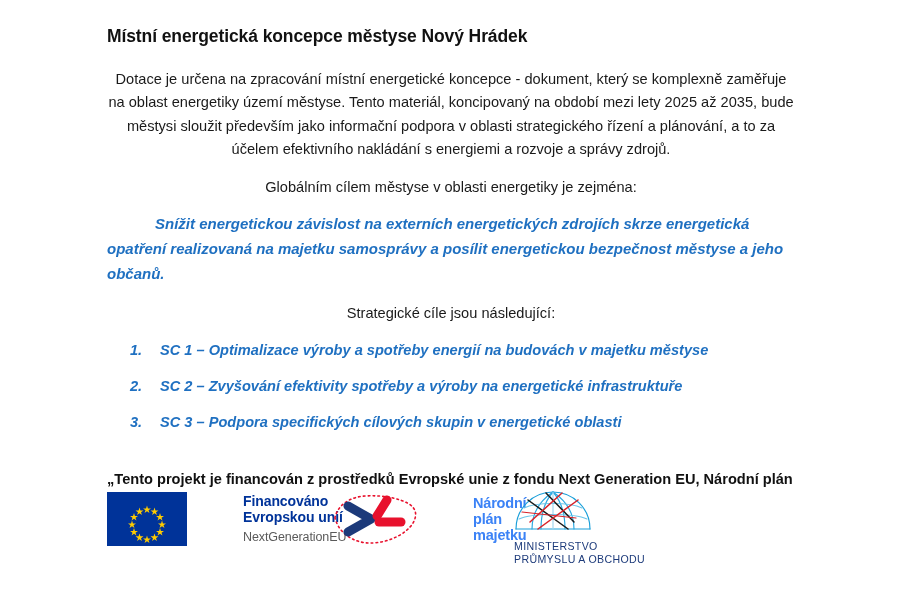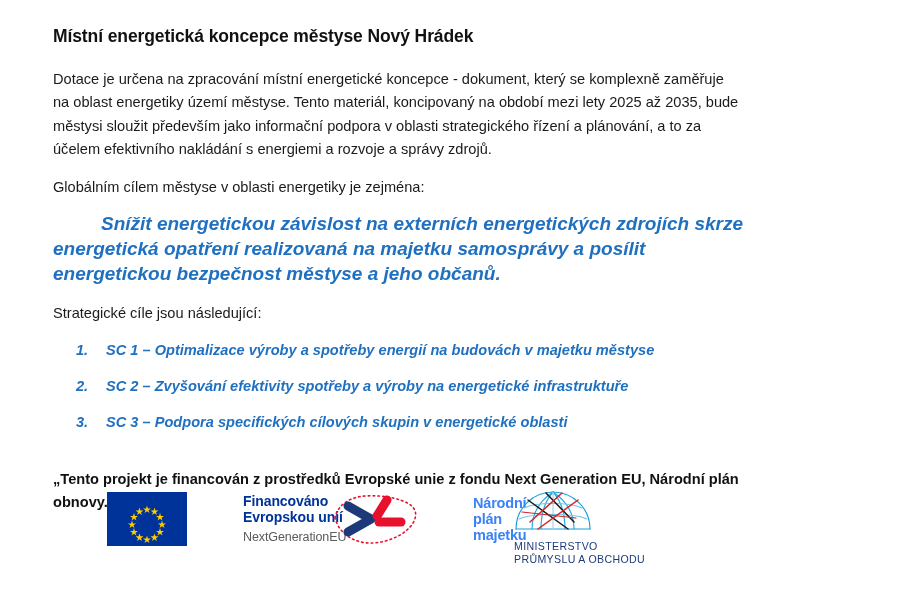--- a/index.html
+++ b/index.html
@@ -19,7 +19,7 @@
     width: 896px;
     height: 599px;
     box-sizing: border-box;
-    padding: 26px 100px 0 53px;
+    padding: 26px 100px 0 107px;
   }
 
   

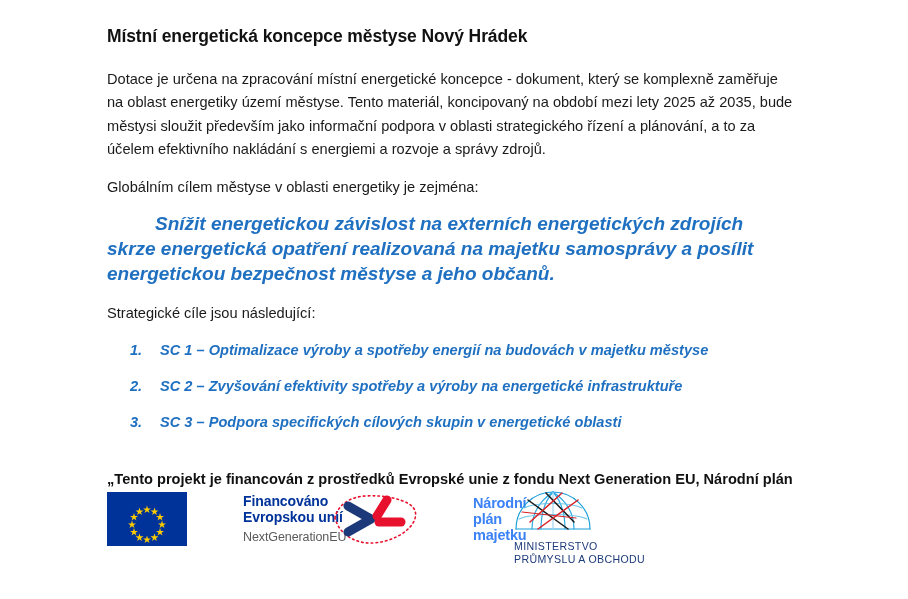--- a/index.html
+++ b/index.html
@@ -39,7 +39,7 @@
     color: #1a1a1a;
     margin: 0 0 14px 0;
     max-width: 688px;
-    text-align: left;
+    text-align: center;
   }
   .para.tight {
     margin-bottom: 12px;

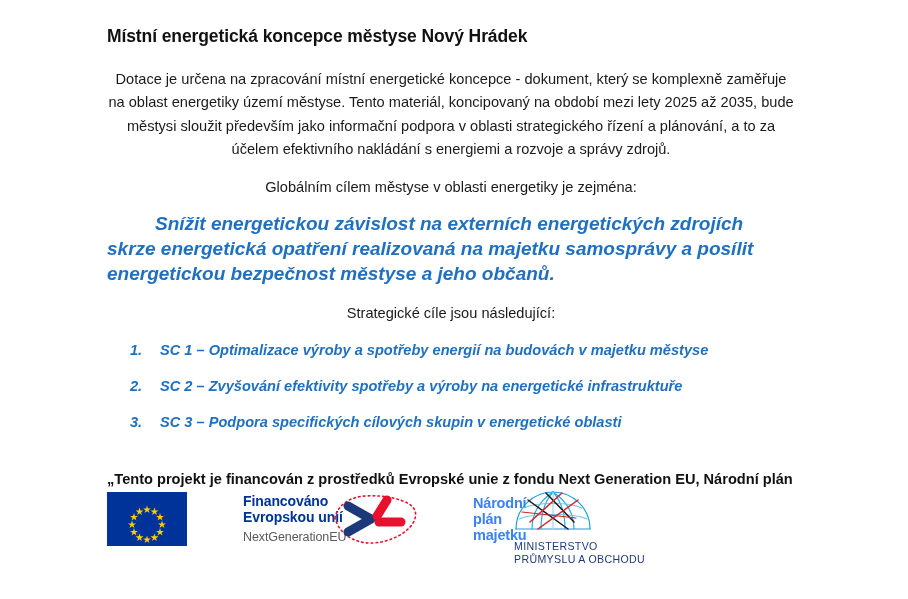--- a/index.html
+++ b/index.html
@@ -47,7 +47,7 @@
 
   
   .goal-block {
-    font-size: 19px;
+    font-size: 15px;
     line-height: 25px;
     color: #1f70c1;
     font-style: italic;

